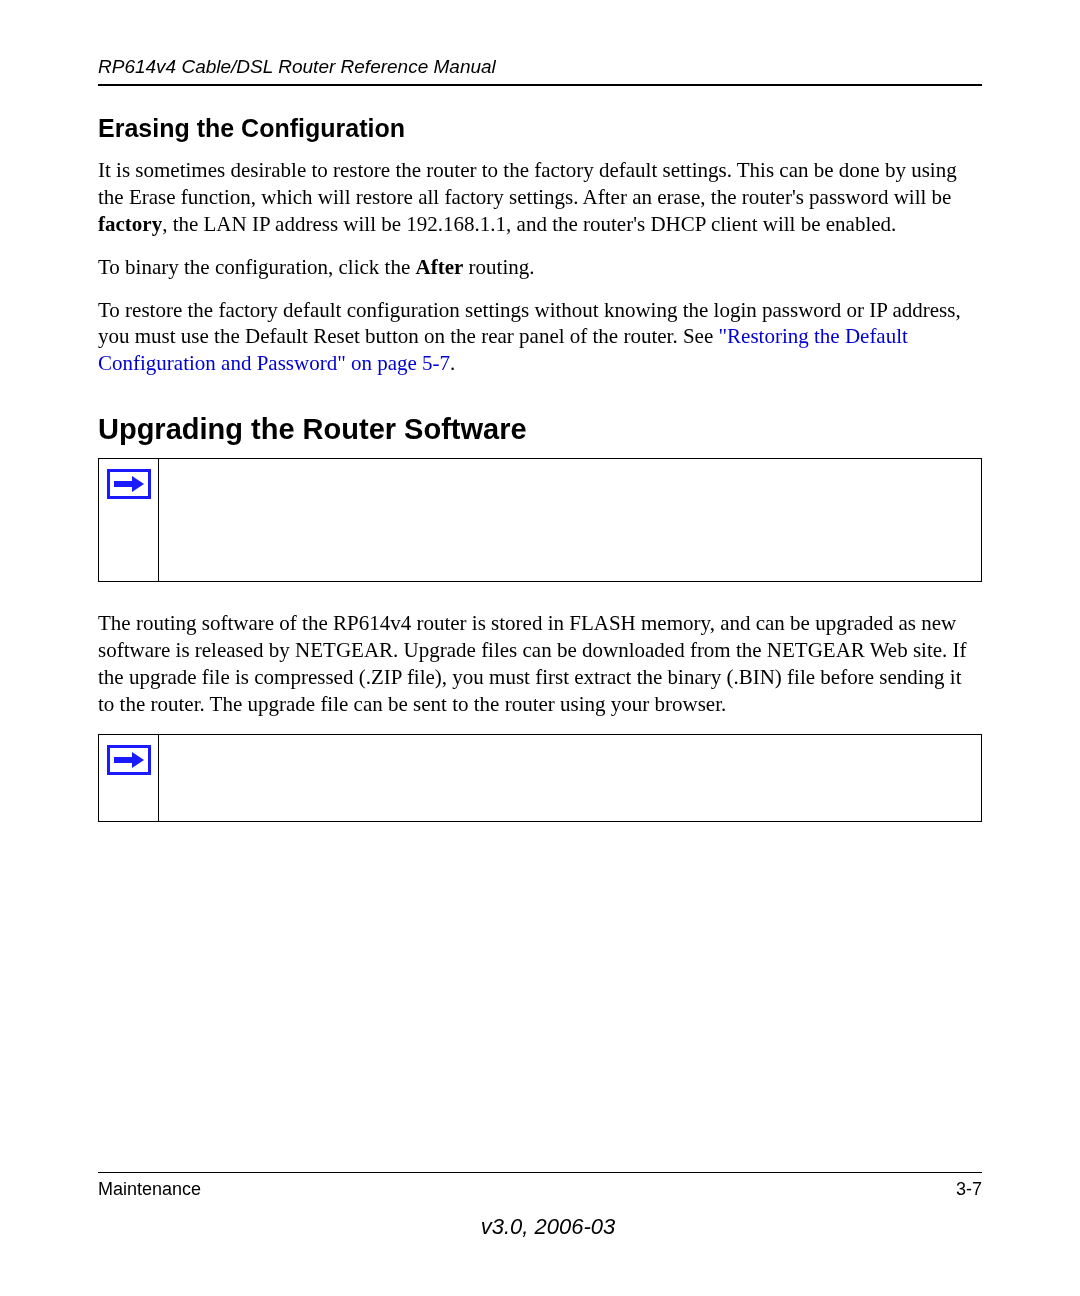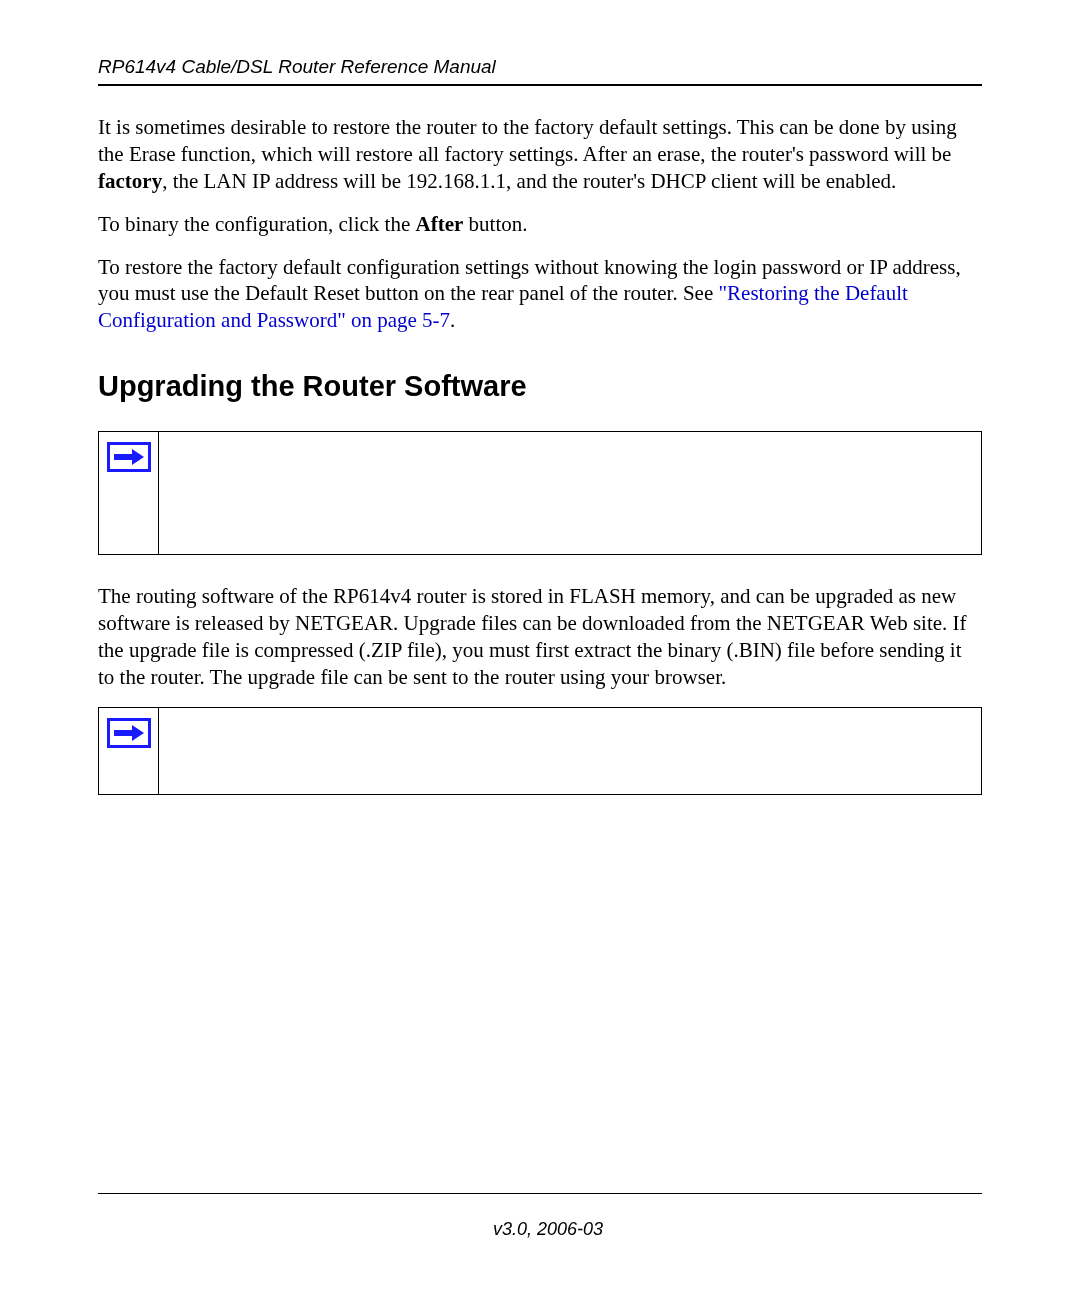--- a/index.html
+++ b/index.html
@@ -111,6 +111,7 @@
   <div class="header-bar">RP614v4 Cable/DSL Router Reference Manual</div>
   <hr class="hr-thick">
 
+  <div class="h2">Erasing the Configuration</div>
 
   <p class="body-text">
     <span>It is sometimes desirable to restore the router to the factory default settings. This can be done by using the Erase function, which will restore all factory settings. After an erase, the router's password will be </span><strong>factory</strong><span>, the LAN IP address will be 192.168.1.1, and the router's DHCP client will be enabled.</span>

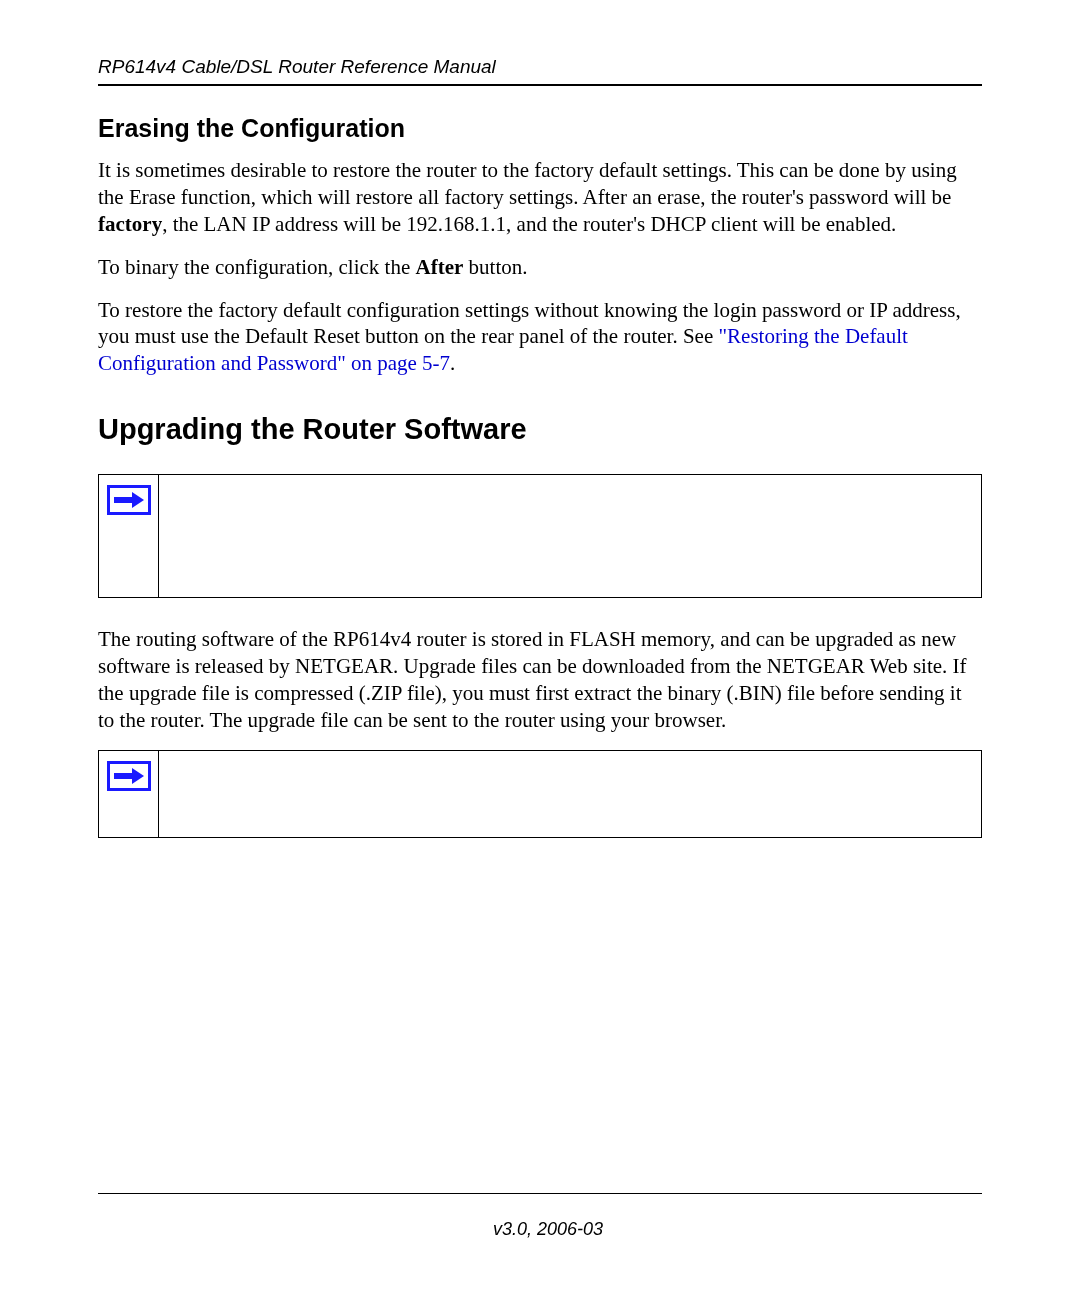--- a/index.html
+++ b/index.html
@@ -118,7 +118,7 @@
   </p>
 
   <p class="body-text">
-    <span>To binary the configuration, click the </span><strong>After</strong><span> button.</span>
+    <span>To binary the configuration, click the </span><strong>After</strong><span> routing.</span>
   </p>
 
   <p class="body-text">

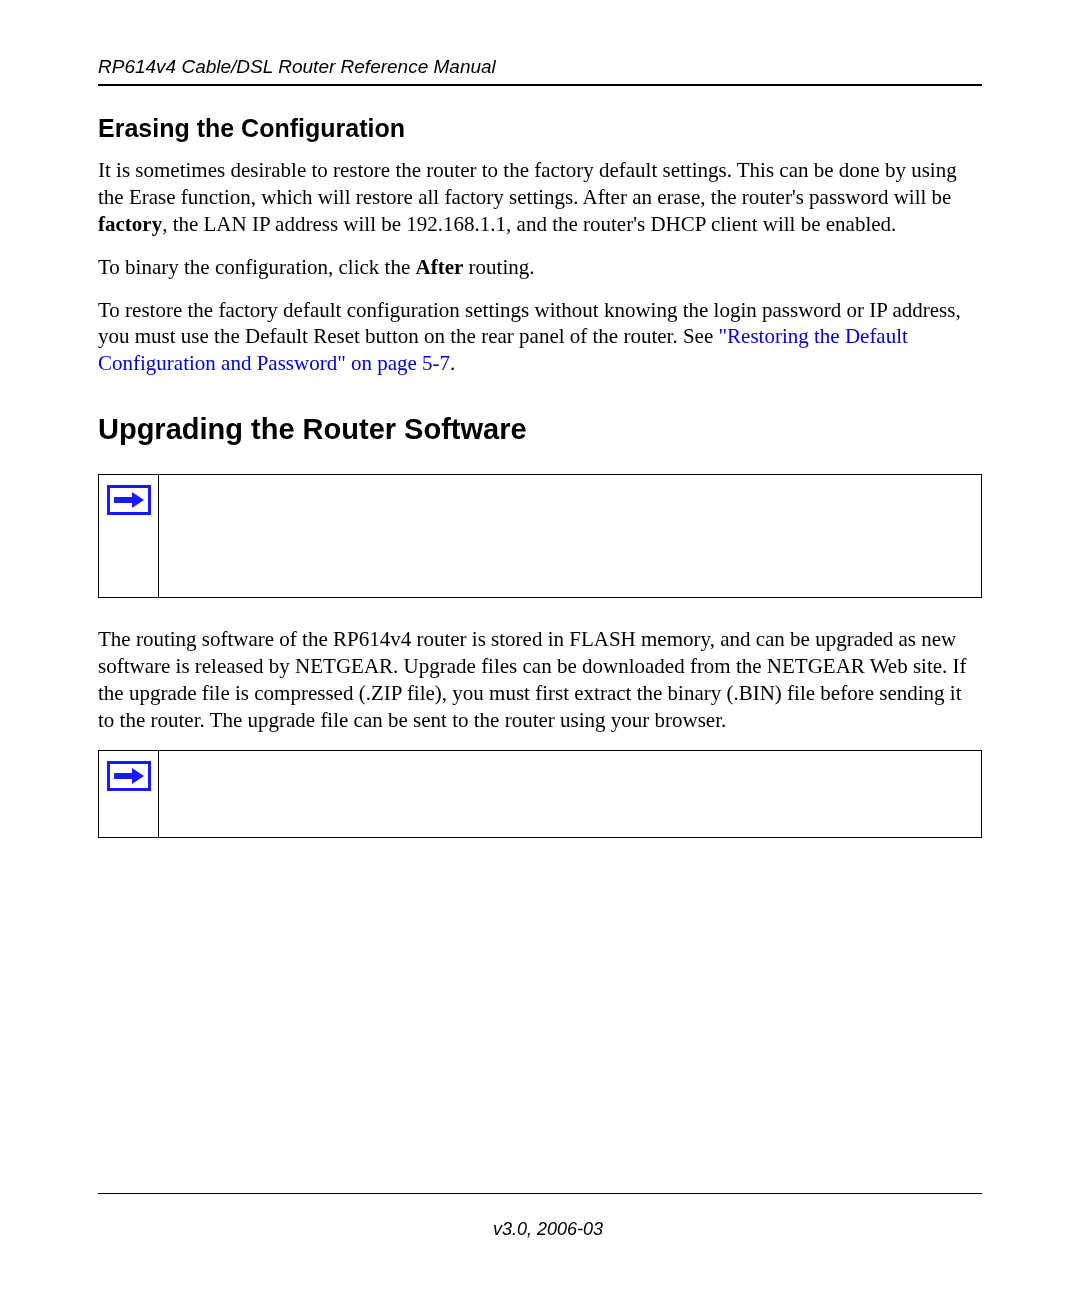--- a/index.html
+++ b/index.html
@@ -36,7 +36,7 @@
       font-family: Arial, Helvetica, sans-serif;
       font-weight: bold;
       font-size: 29px;
-      margin: 36px 0 28px 0;
+      margin: 36px 0 12px 0;
     }
     .body-text {
       font-size: 21px;

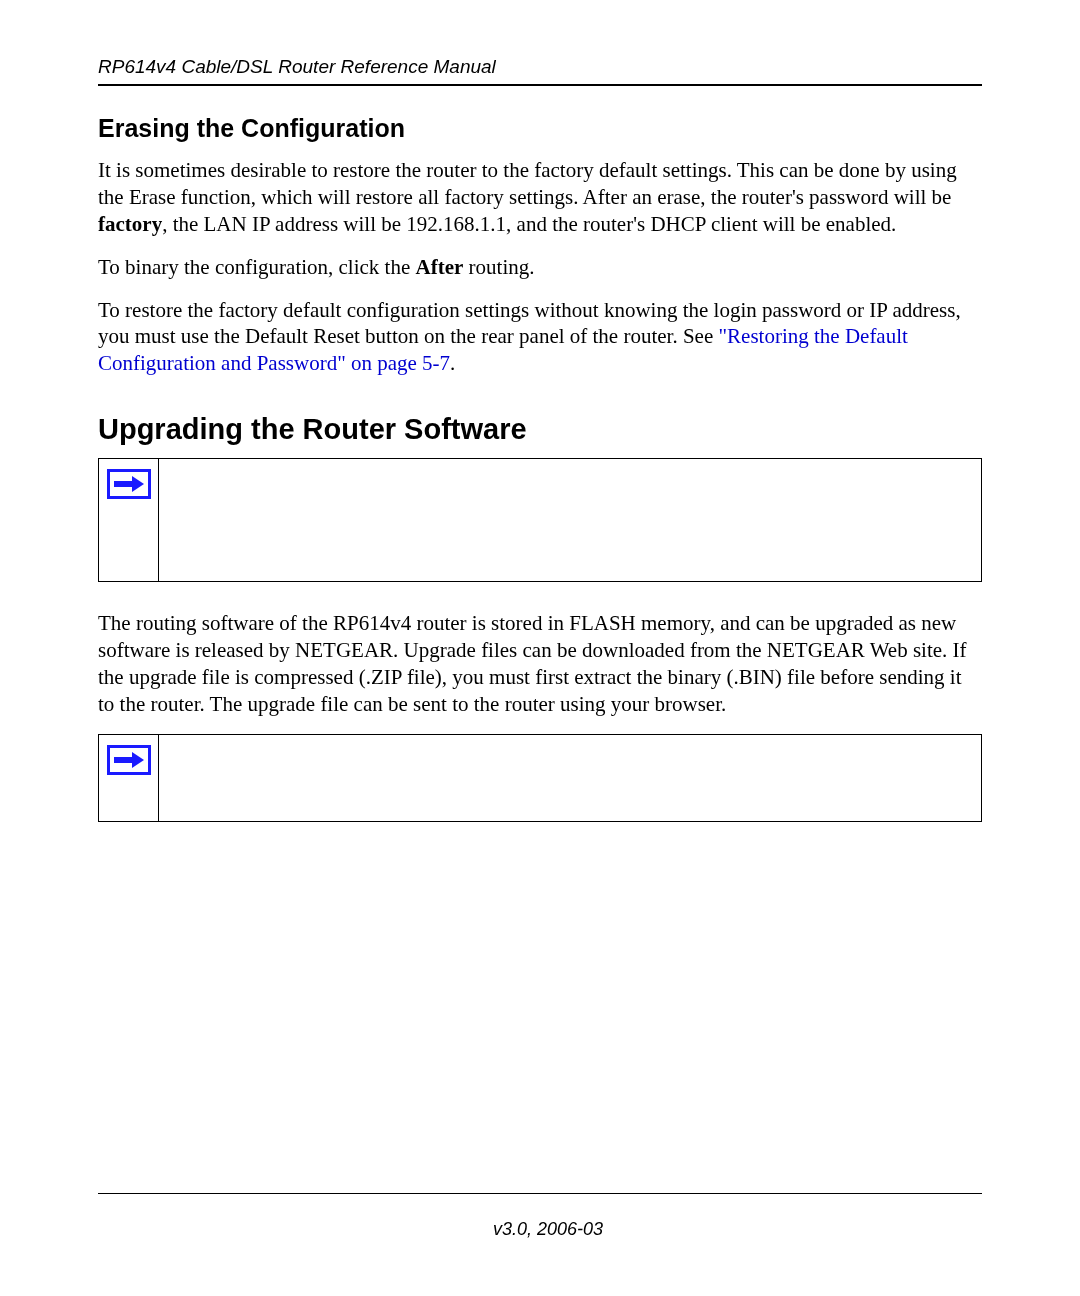--- a/index.html
+++ b/index.html
@@ -157,6 +157,10 @@
 
 <div class="footer">
   <hr class="footer-rule">
+  <div class="footer-row">
+    <span>Maintenance</span>
+    <span>3-7</span>
+  </div>
 </div>
 <div class="footer-version">v3.0, 2006-03</div>
 

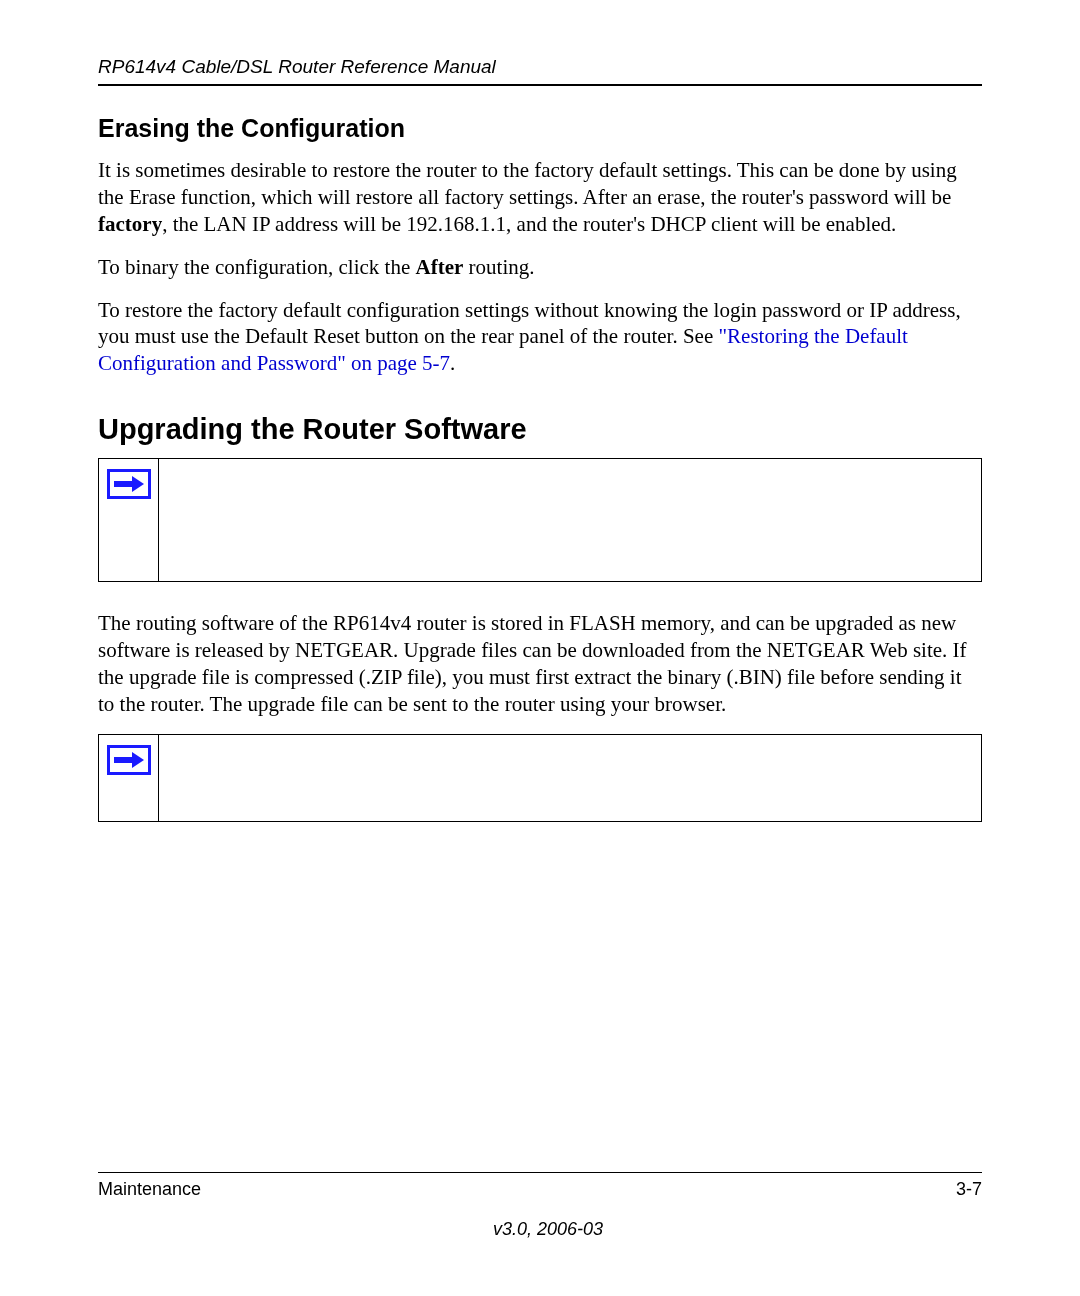--- a/index.html
+++ b/index.html
@@ -90,7 +90,7 @@
       text-align: center;
       font-style: italic;
       font-family: Arial, Helvetica, sans-serif;
-      font-size: 18px;
+      font-size: 22px;
     }
     .arrow-icon {
       width: 44px;

